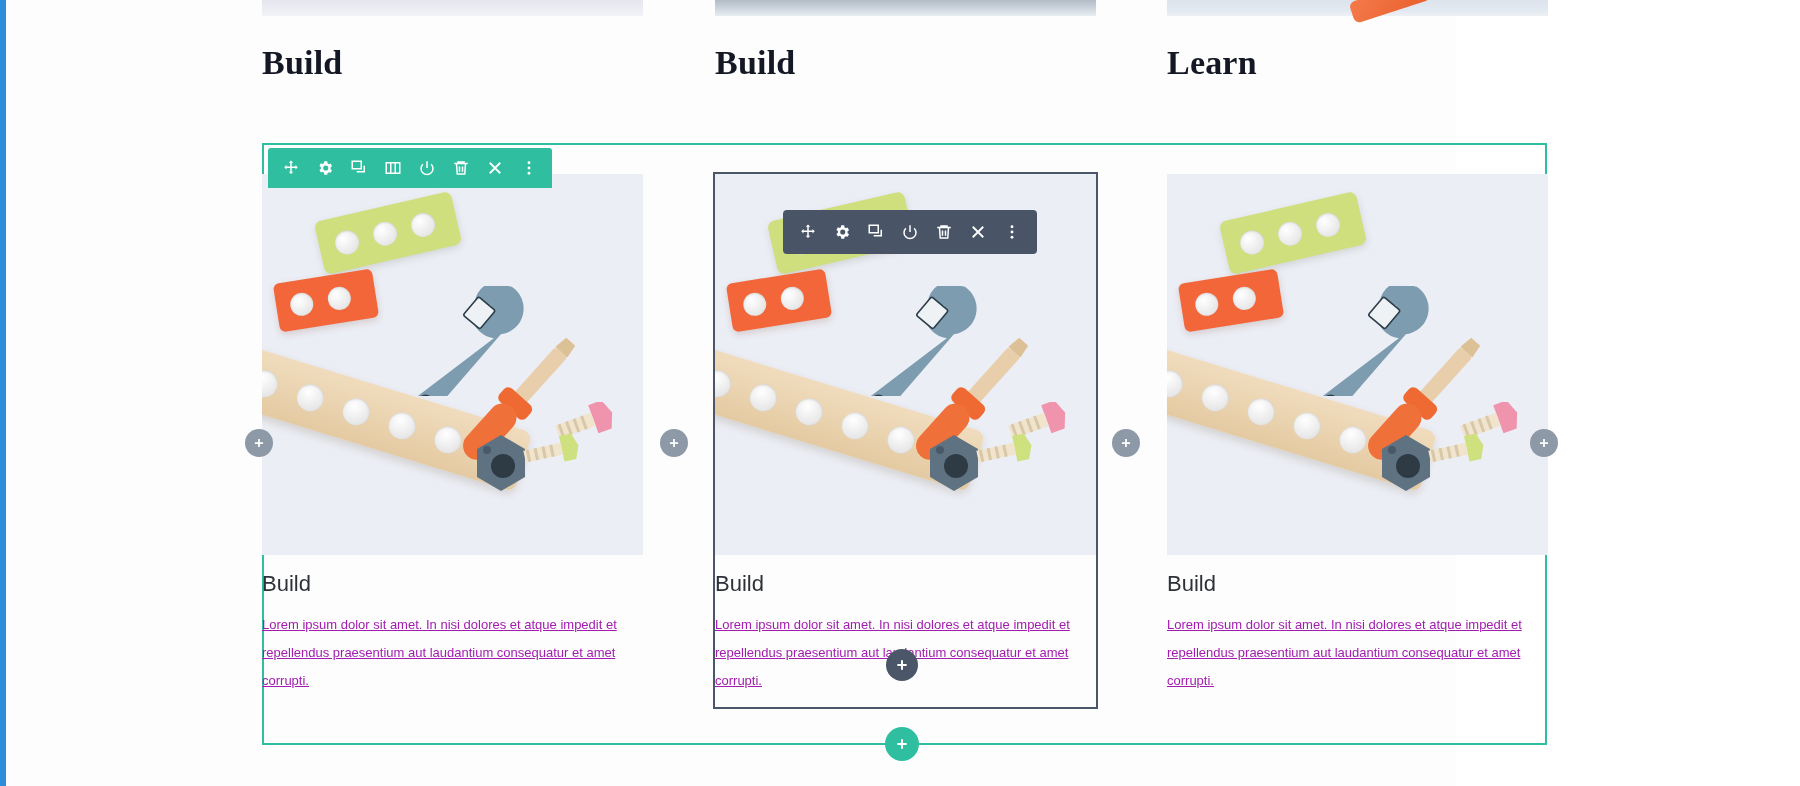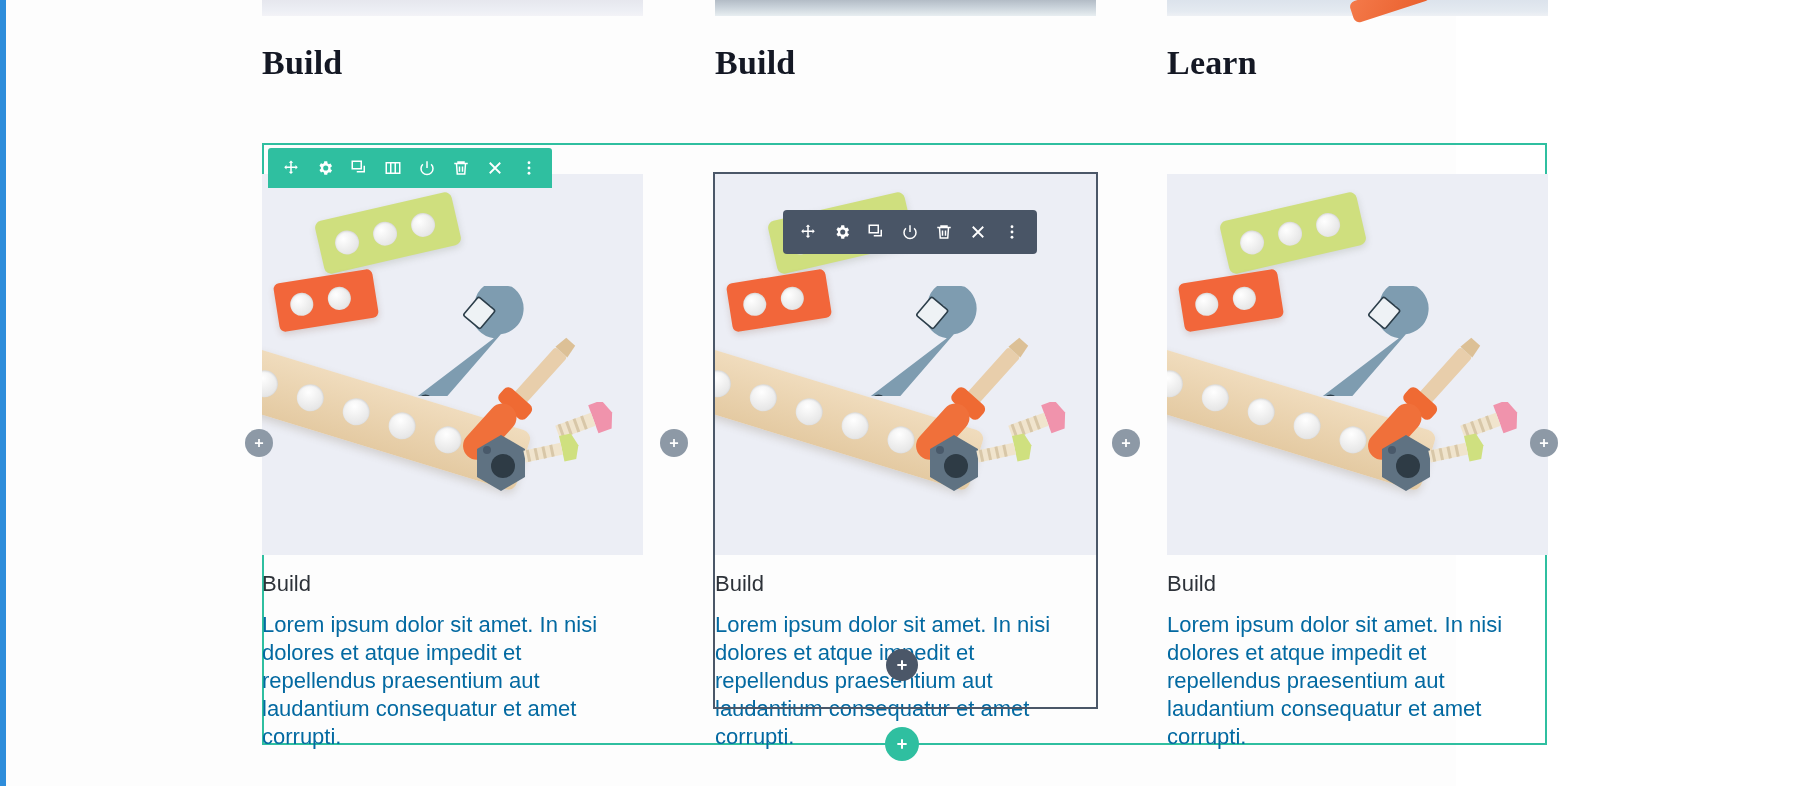--- a/index.html
+++ b/index.html
@@ -171,8 +171,9 @@
     line-height: 30px; margin-bottom: 12px;
   }
   .card-text {
-    font-size: 22px; color: #0369a1; line-height: 28px;
+    font-size: 13px; color: #a21caf; line-height: 28px;
     width: 360px;
+    text-decoration: underline;
   }
 
   

